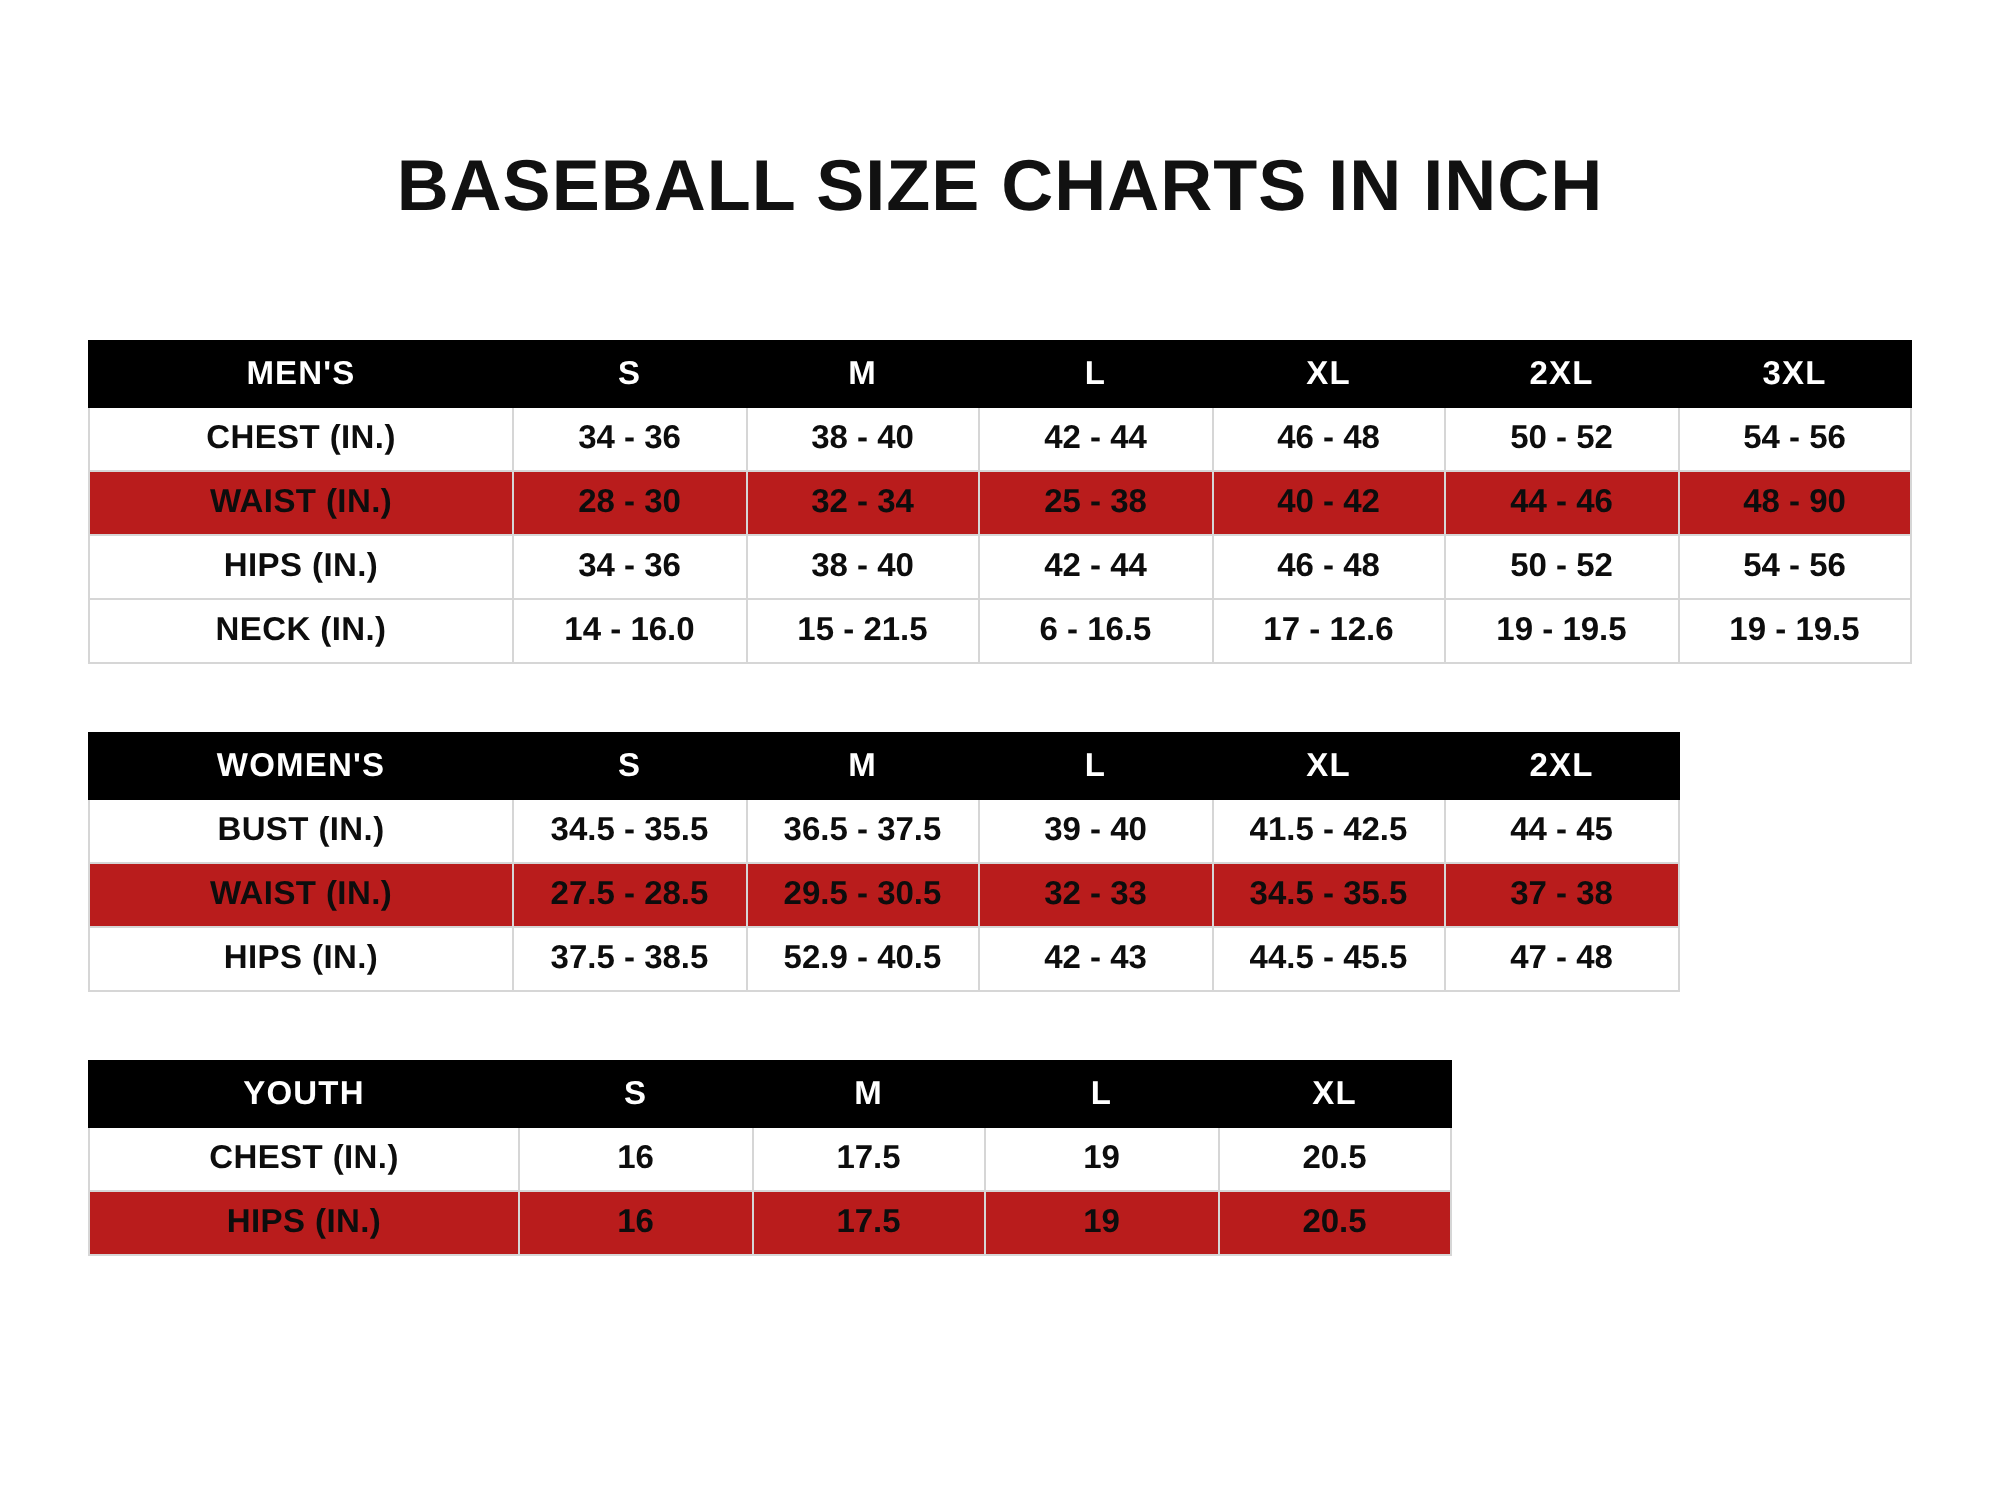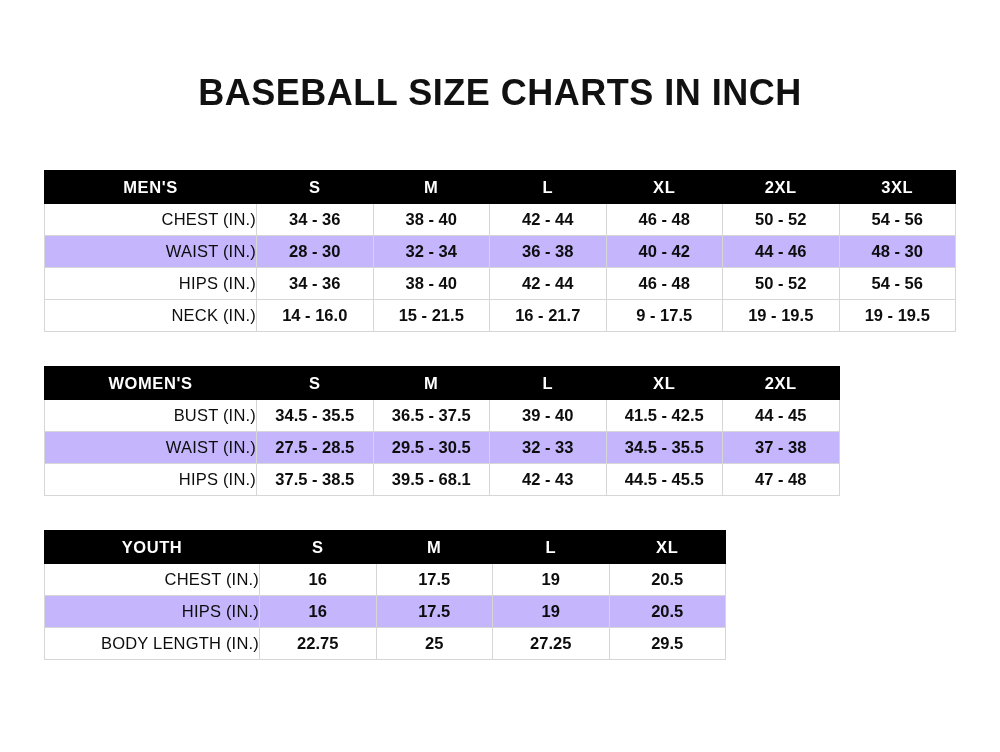--- a/index.html
+++ b/index.html
@@ -67,9 +67,8 @@
     background: #c4b5fd;
   }
   table.size-table td.rowlabel {
-    font-weight: normal;
+    font-weight: bold;
     letter-spacing: 0.2px;
-    text-align: right;
   }
   
   table#men-table { width: 912px; }

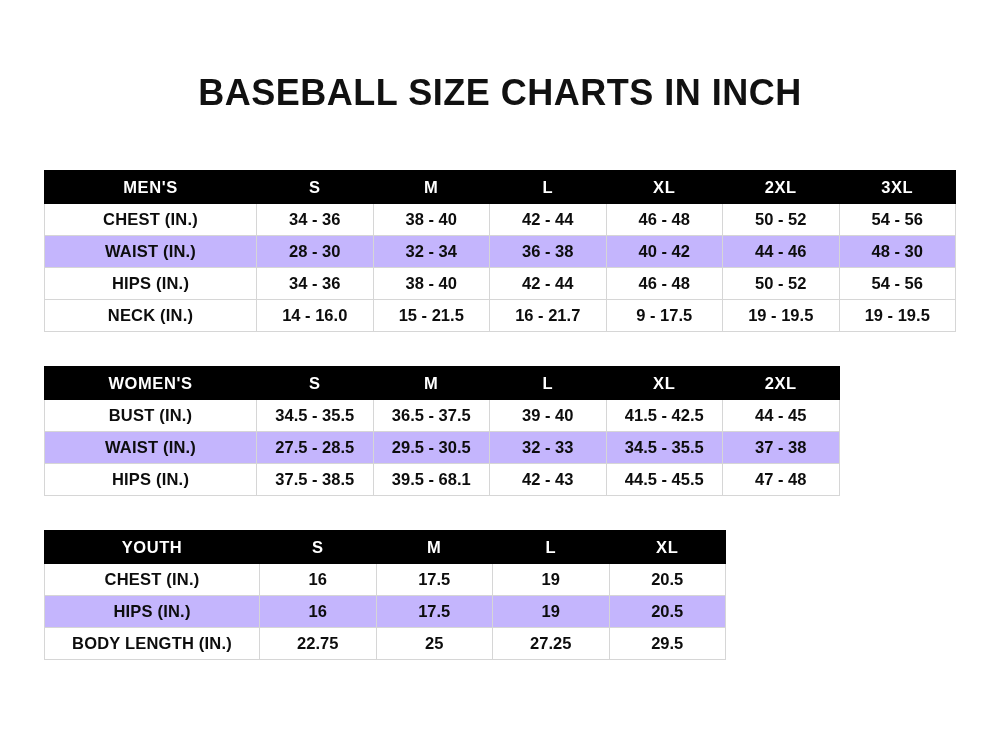--- a/index.html
+++ b/index.html
@@ -64,7 +64,7 @@
     text-align: center;
   }
   table.size-table tbody tr.alt td {
-    background: #c4b5fd;
+    background: #b91c1c;
   }
   table.size-table td.rowlabel {
     font-weight: bold;

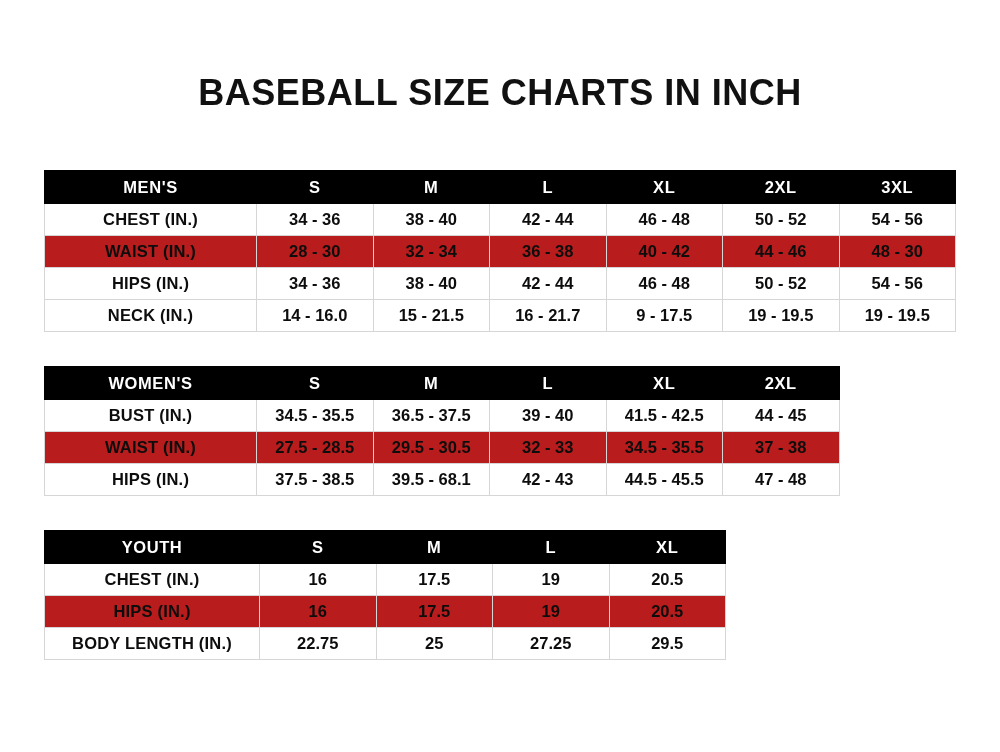--- a/index.html
+++ b/index.html
@@ -127,7 +127,7 @@
           <td class="rowlabel">WAIST (IN.)</td>
           <td>28 - 30</td>
           <td>32 - 34</td>
-          <td>36 - 38</td>
+          <td>25 - 38</td>
           <td>40 - 42</td>
           <td>44 - 46</td>
           <td>48 - 30</td>

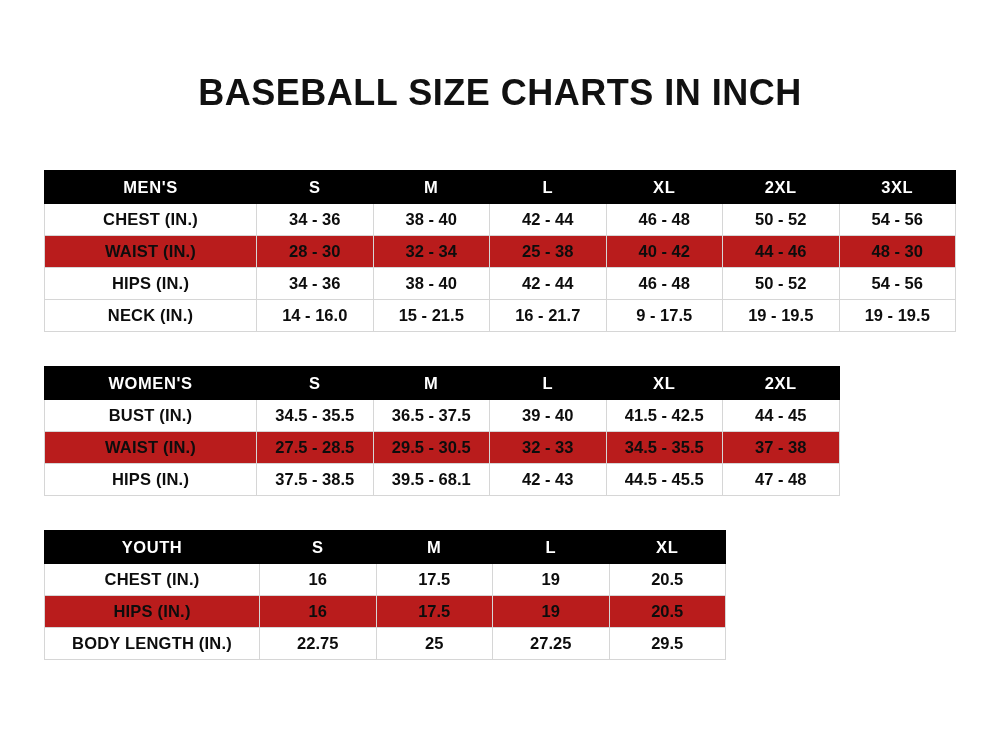--- a/index.html
+++ b/index.html
@@ -130,7 +130,7 @@
           <td>25 - 38</td>
           <td>40 - 42</td>
           <td>44 - 46</td>
-          <td>48 - 30</td>
+          <td>48 - 90</td>
         </tr>
         <tr>
           <td class="rowlabel">HIPS (IN.)</td>

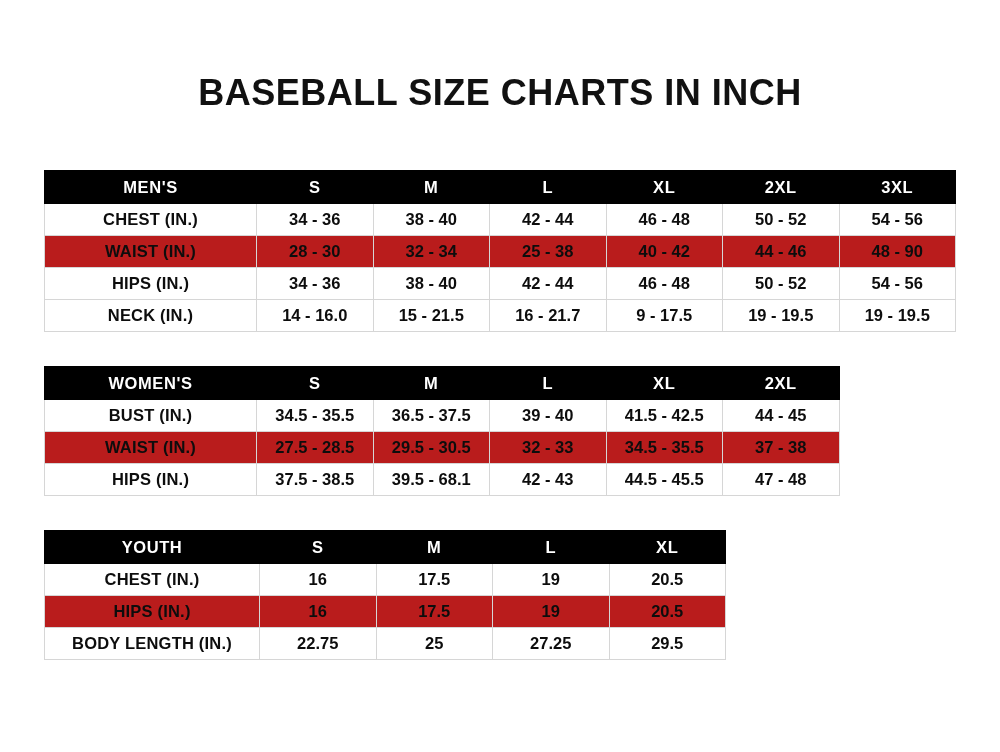--- a/index.html
+++ b/index.html
@@ -145,7 +145,7 @@
           <td class="rowlabel">NECK (IN.)</td>
           <td>14 - 16.0</td>
           <td>15 - 21.5</td>
-          <td>16 - 21.7</td>
+          <td>6 - 16.5</td>
           <td>9 - 17.5</td>
           <td>19 - 19.5</td>
           <td>19 - 19.5</td>

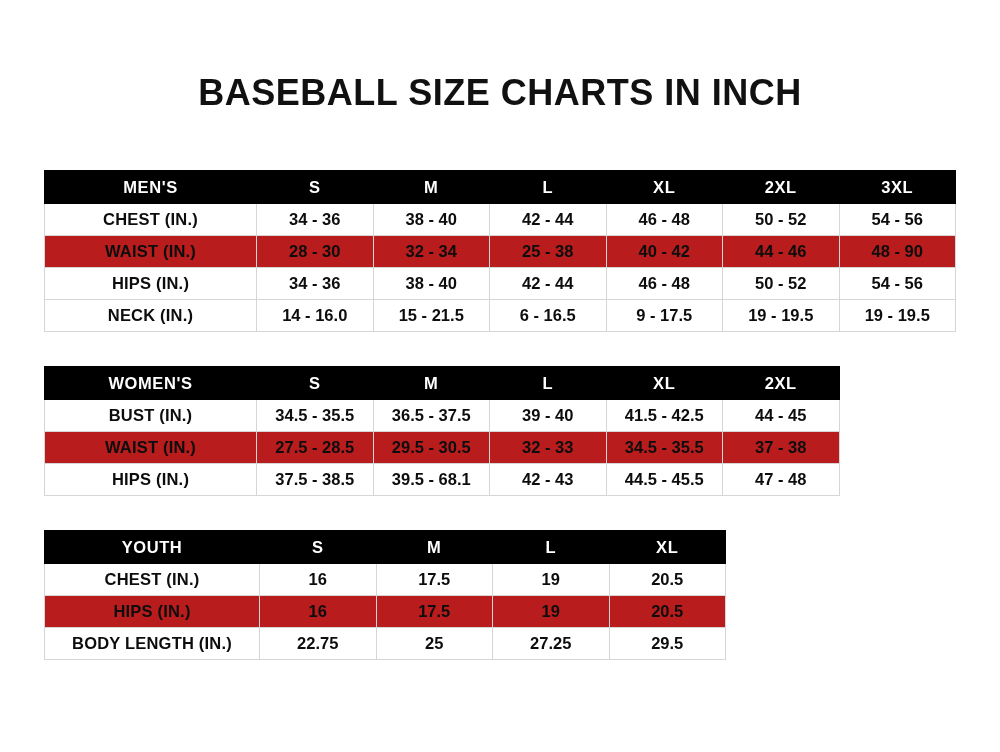--- a/index.html
+++ b/index.html
@@ -146,7 +146,7 @@
           <td>14 - 16.0</td>
           <td>15 - 21.5</td>
           <td>6 - 16.5</td>
-          <td>9 - 17.5</td>
+          <td>17 - 12.6</td>
           <td>19 - 19.5</td>
           <td>19 - 19.5</td>
         </tr>

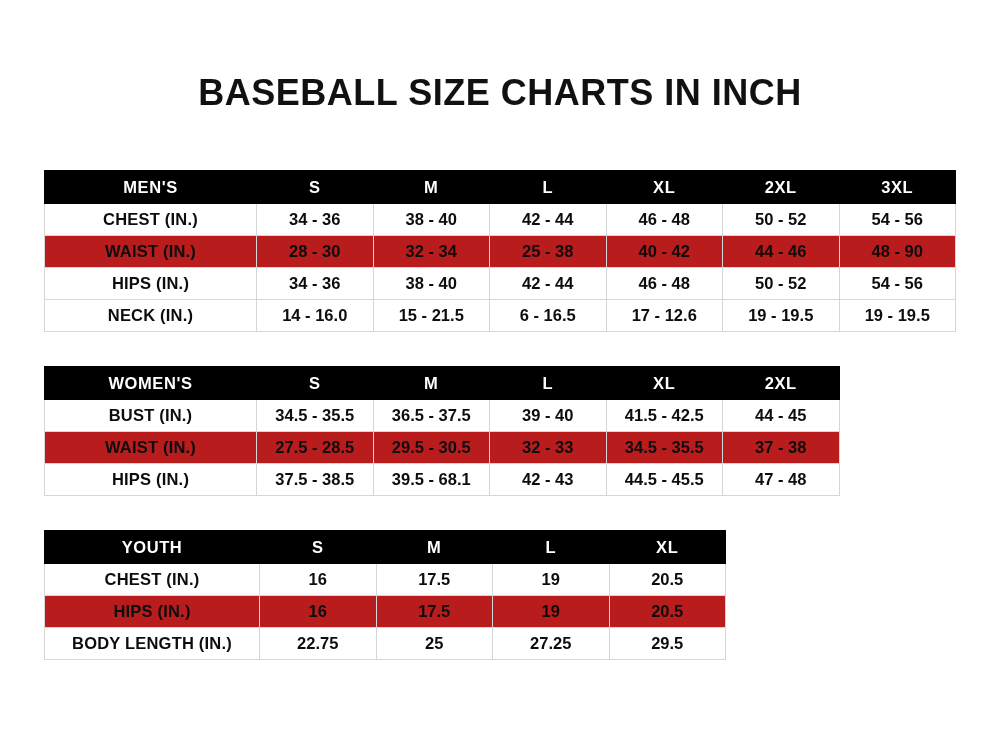--- a/index.html
+++ b/index.html
@@ -192,7 +192,7 @@
         <tr>
           <td class="rowlabel">HIPS (IN.)</td>
           <td>37.5 - 38.5</td>
-          <td>39.5 - 68.1</td>
+          <td>52.9 - 40.5</td>
           <td>42 - 43</td>
           <td>44.5 - 45.5</td>
           <td>47 - 48</td>

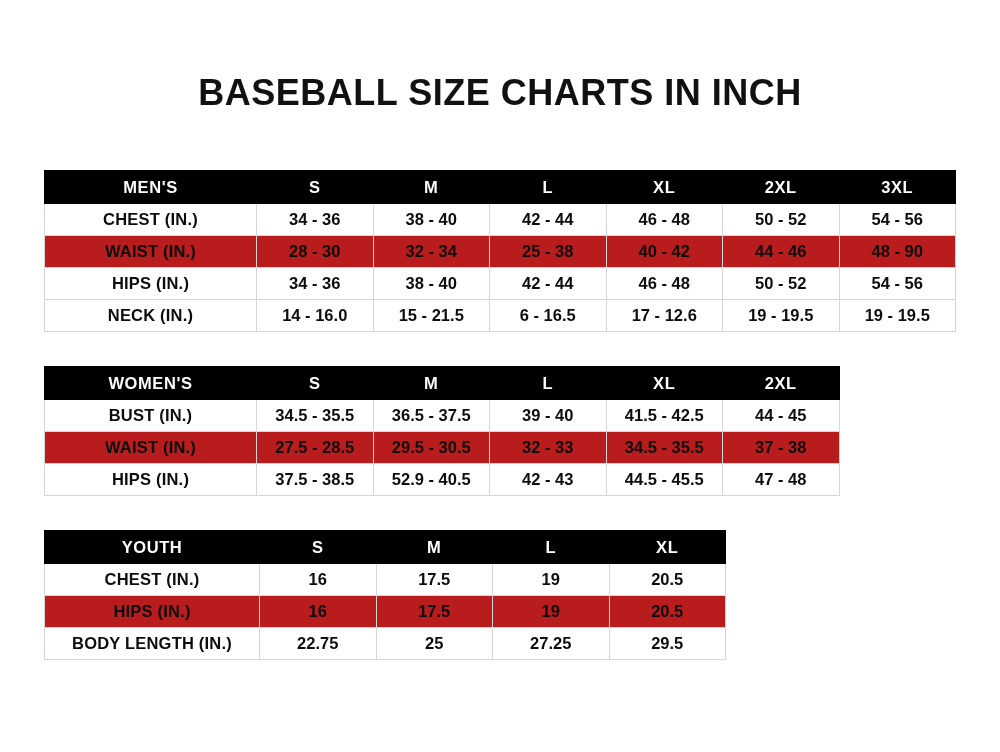--- a/index.html
+++ b/index.html
@@ -232,13 +232,6 @@
           <td>19</td>
           <td>20.5</td>
         </tr>
-        <tr>
-          <td class="rowlabel">BODY LENGTH (IN.)</td>
-          <td>22.75</td>
-          <td>25</td>
-          <td>27.25</td>
-          <td>29.5</td>
-        </tr>
       </tbody>
     </table>
 

